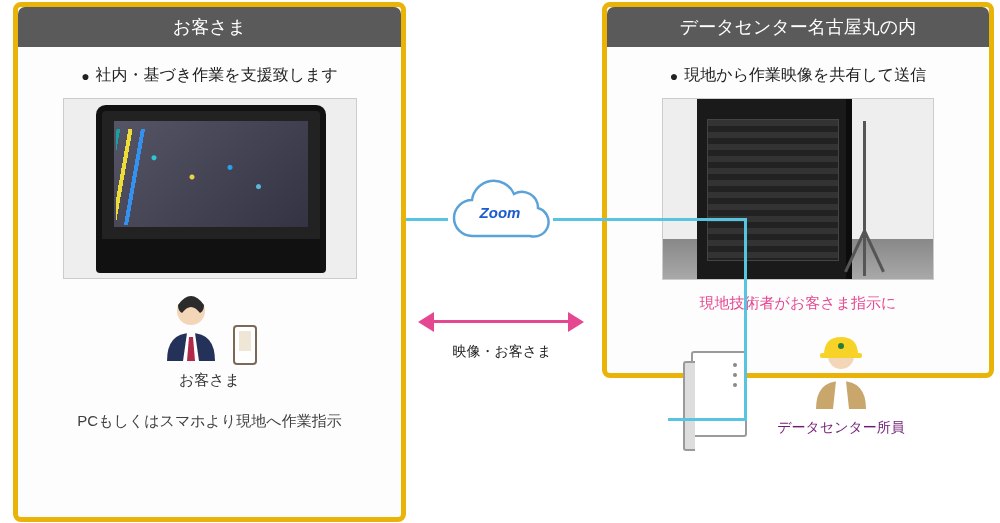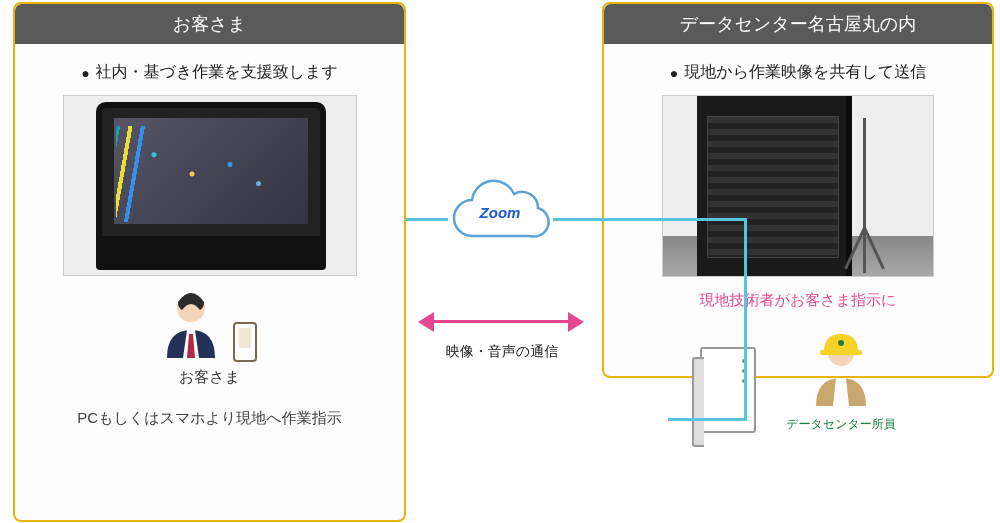--- a/index.html
+++ b/index.html
@@ -12,7 +12,7 @@
 }
 .panel {
   position: absolute;
-  border: 2px solid #eab308;
+  border: 5px solid #eab308;
   border-radius: 8px;
   background: #fdfdfd;
 }

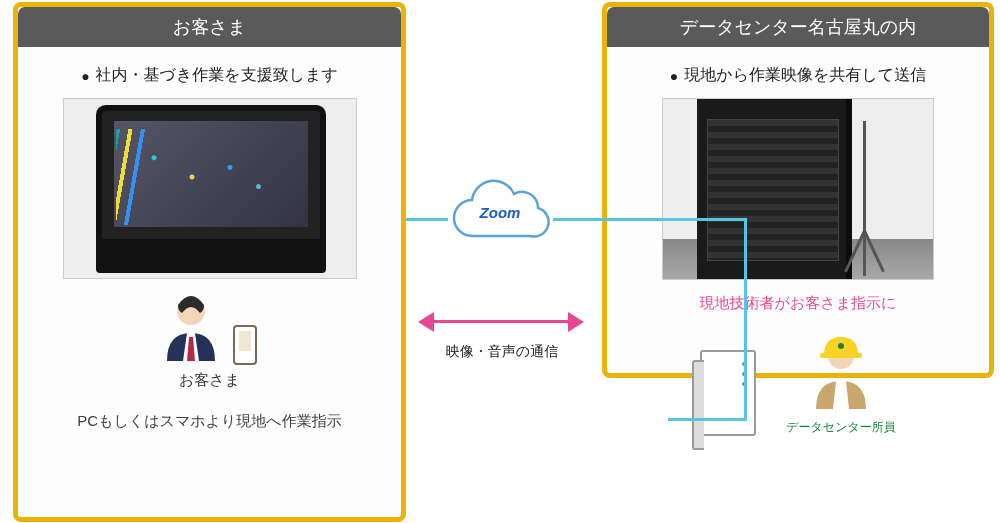--- a/index.html
+++ b/index.html
@@ -226,6 +226,6 @@
   <div class="arrow-line"></div>
   <div class="arrow-head r"></div>
 </div>
-<div class="center-conn-label">映像・音声の通信</div>
+<div class="center-conn-label">映像・お客さま</div>
 
 </body></html>

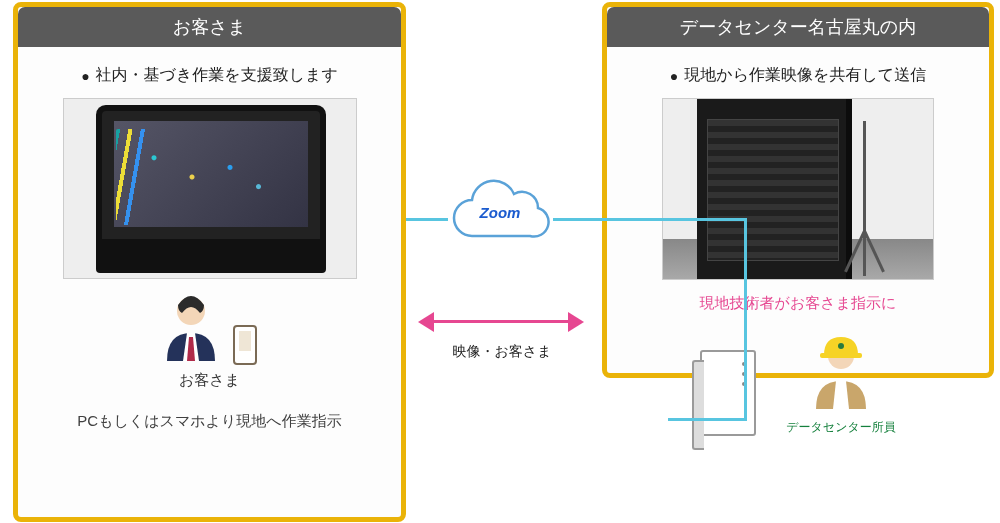--- a/index.html
+++ b/index.html
@@ -112,7 +112,7 @@
 .server-dots{position:absolute;right:8px;top:10px;width:4px;height:4px;background:#888;border-radius:50%;
   box-shadow:0 10px 0 #888, 0 20px 0 #888;}
 .dc-staff-wrap{text-align:center;}
-.dc-staff-label{font-size:12px;color:#15803d;margin-top:6px;}
+.dc-staff-label{font-size:14px;color:#701a75;margin-top:6px;}
 
 .center-conn-label{
   position:absolute; left:430px; top:343px; font-size:14px; color:#222; width:144px; text-align:center;

